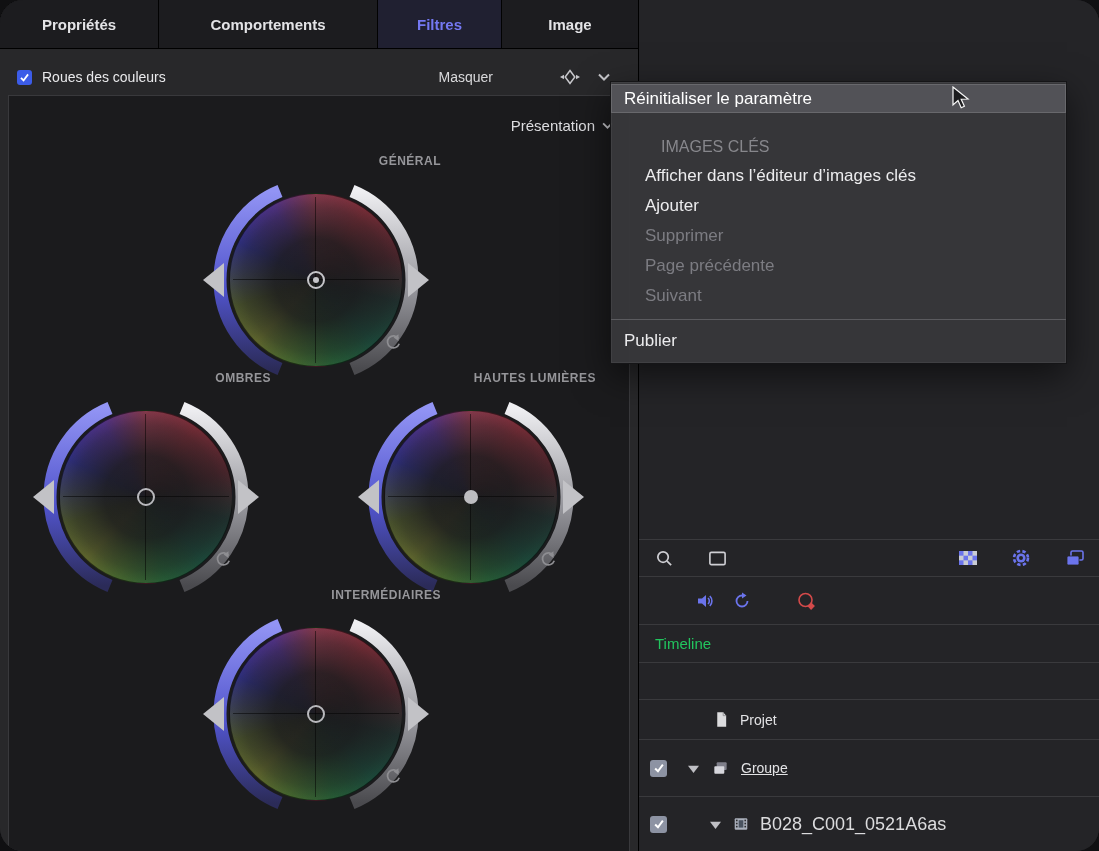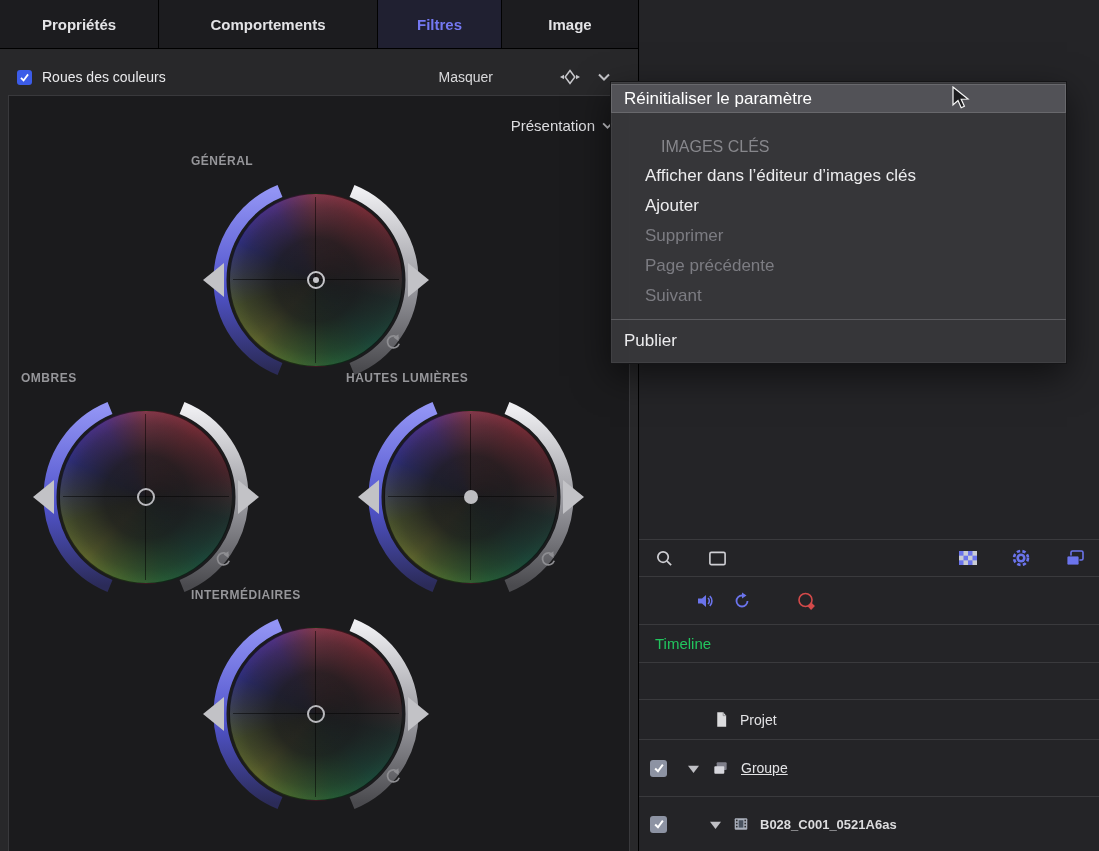--- a/index.html
+++ b/index.html
@@ -4,7 +4,7 @@
 <style>
   html,body{margin:0;padding:0;background:#101012;}
   .app{position:relative;width:1099px;height:851px;background:#242427;overflow:hidden;
-       font-family:"Liberation Sans",sans-serif;-webkit-font-smoothing:antialiased;}
+       font-family:"Liberation Sans",sans-serif;border-radius:23px;-webkit-font-smoothing:antialiased;}
 
   
   .left-panel{position:absolute;left:0;top:0;width:638px;height:851px;background:#28282a;}

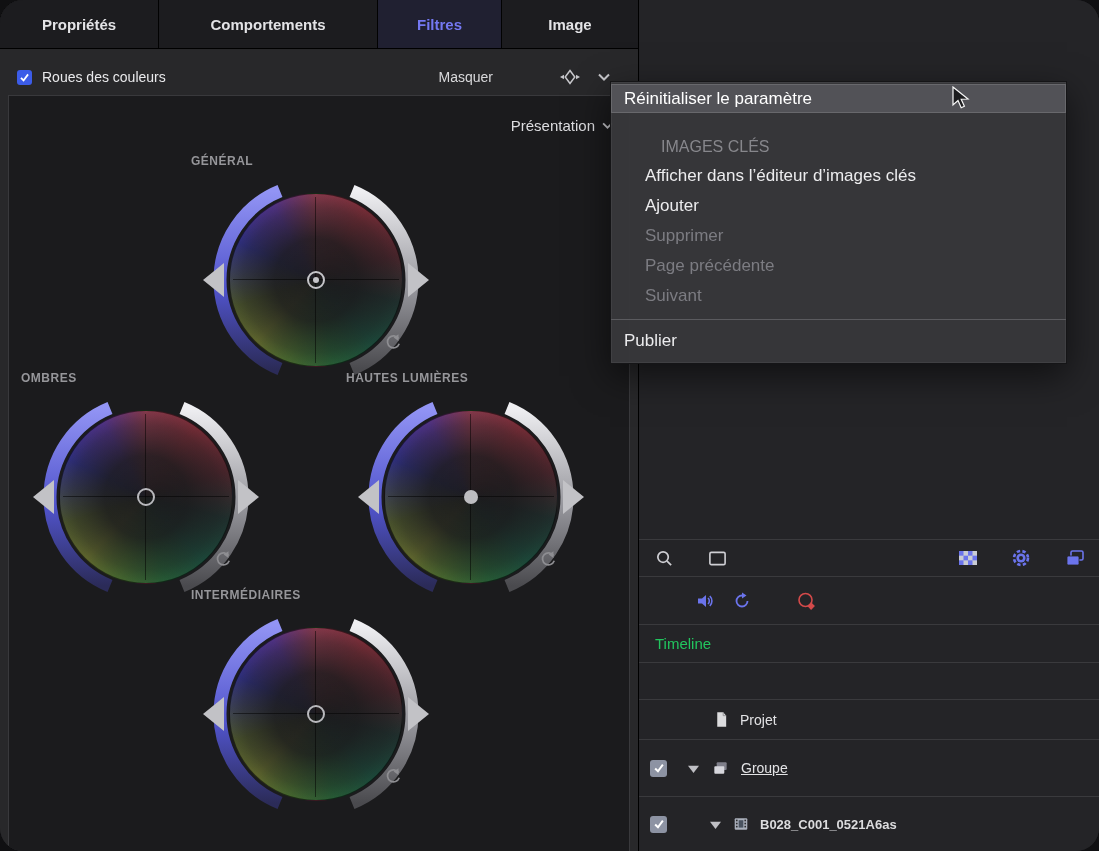--- a/index.html
+++ b/index.html
@@ -37,7 +37,7 @@
   #wb-ombres{left:12px;top:275px}
   #wb-hautes{left:337px;top:275px}
   #wb-inter{left:182px;top:492px}
-  .wheel-label{text-align:left;font-size:12px;font-weight:700;letter-spacing:.5px;
+  .wheel-label{text-align:right;font-size:12px;font-weight:700;letter-spacing:.5px;
                color:#96969a;height:18px;}
   .wheel{position:relative;width:250px;height:210px;margin-top:3px;}
   .wheel-arcs{position:absolute;left:0;top:0;width:250px;height:210px;}

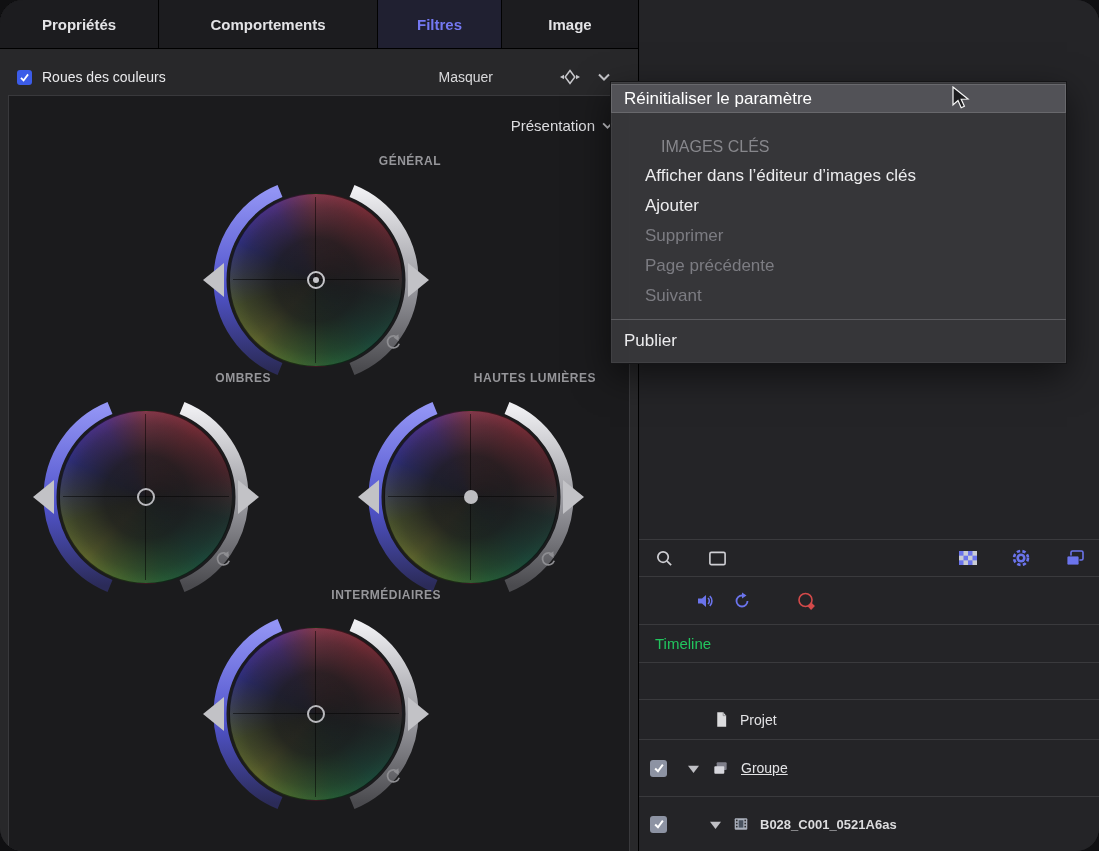--- a/index.html
+++ b/index.html
@@ -90,7 +90,7 @@
   .rp-clip-row .tl-checkbox{margin-right:42px}
   .rp-clip-row .tri{margin-right:10px;display:inline-flex}
   .rp-clip-row .ficon{margin-right:10px;display:inline-flex}
-  .clip-label{font-size:13px;font-weight:700;color:#dcdcde;}
+  .clip-label{font-size:18px;font-weight:400;color:#dcdcde;}
 
   
   .context-menu{position:absolute;left:610px;top:81px;width:457px;background:rgba(55,55,58,.98);

